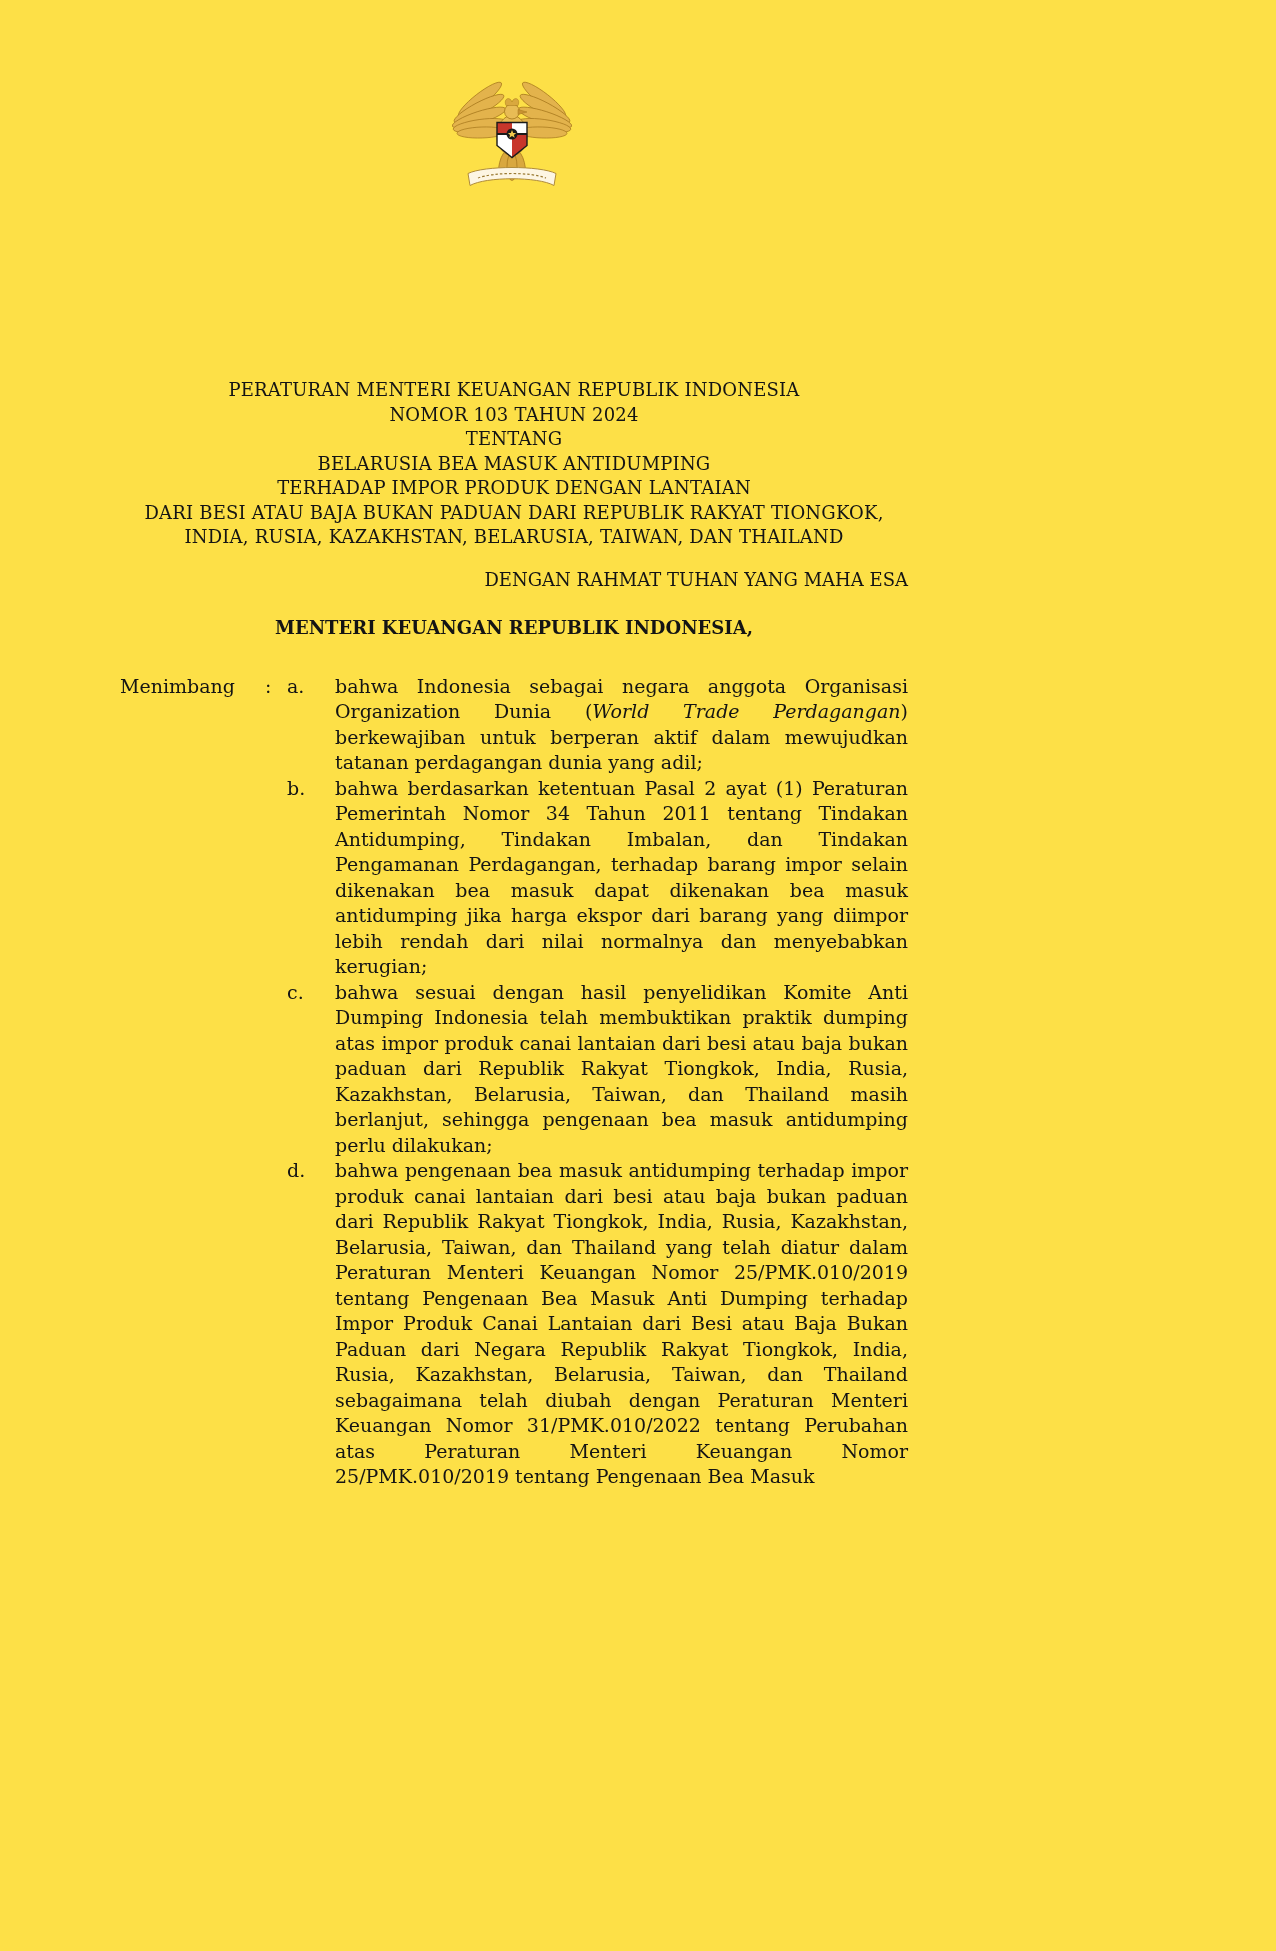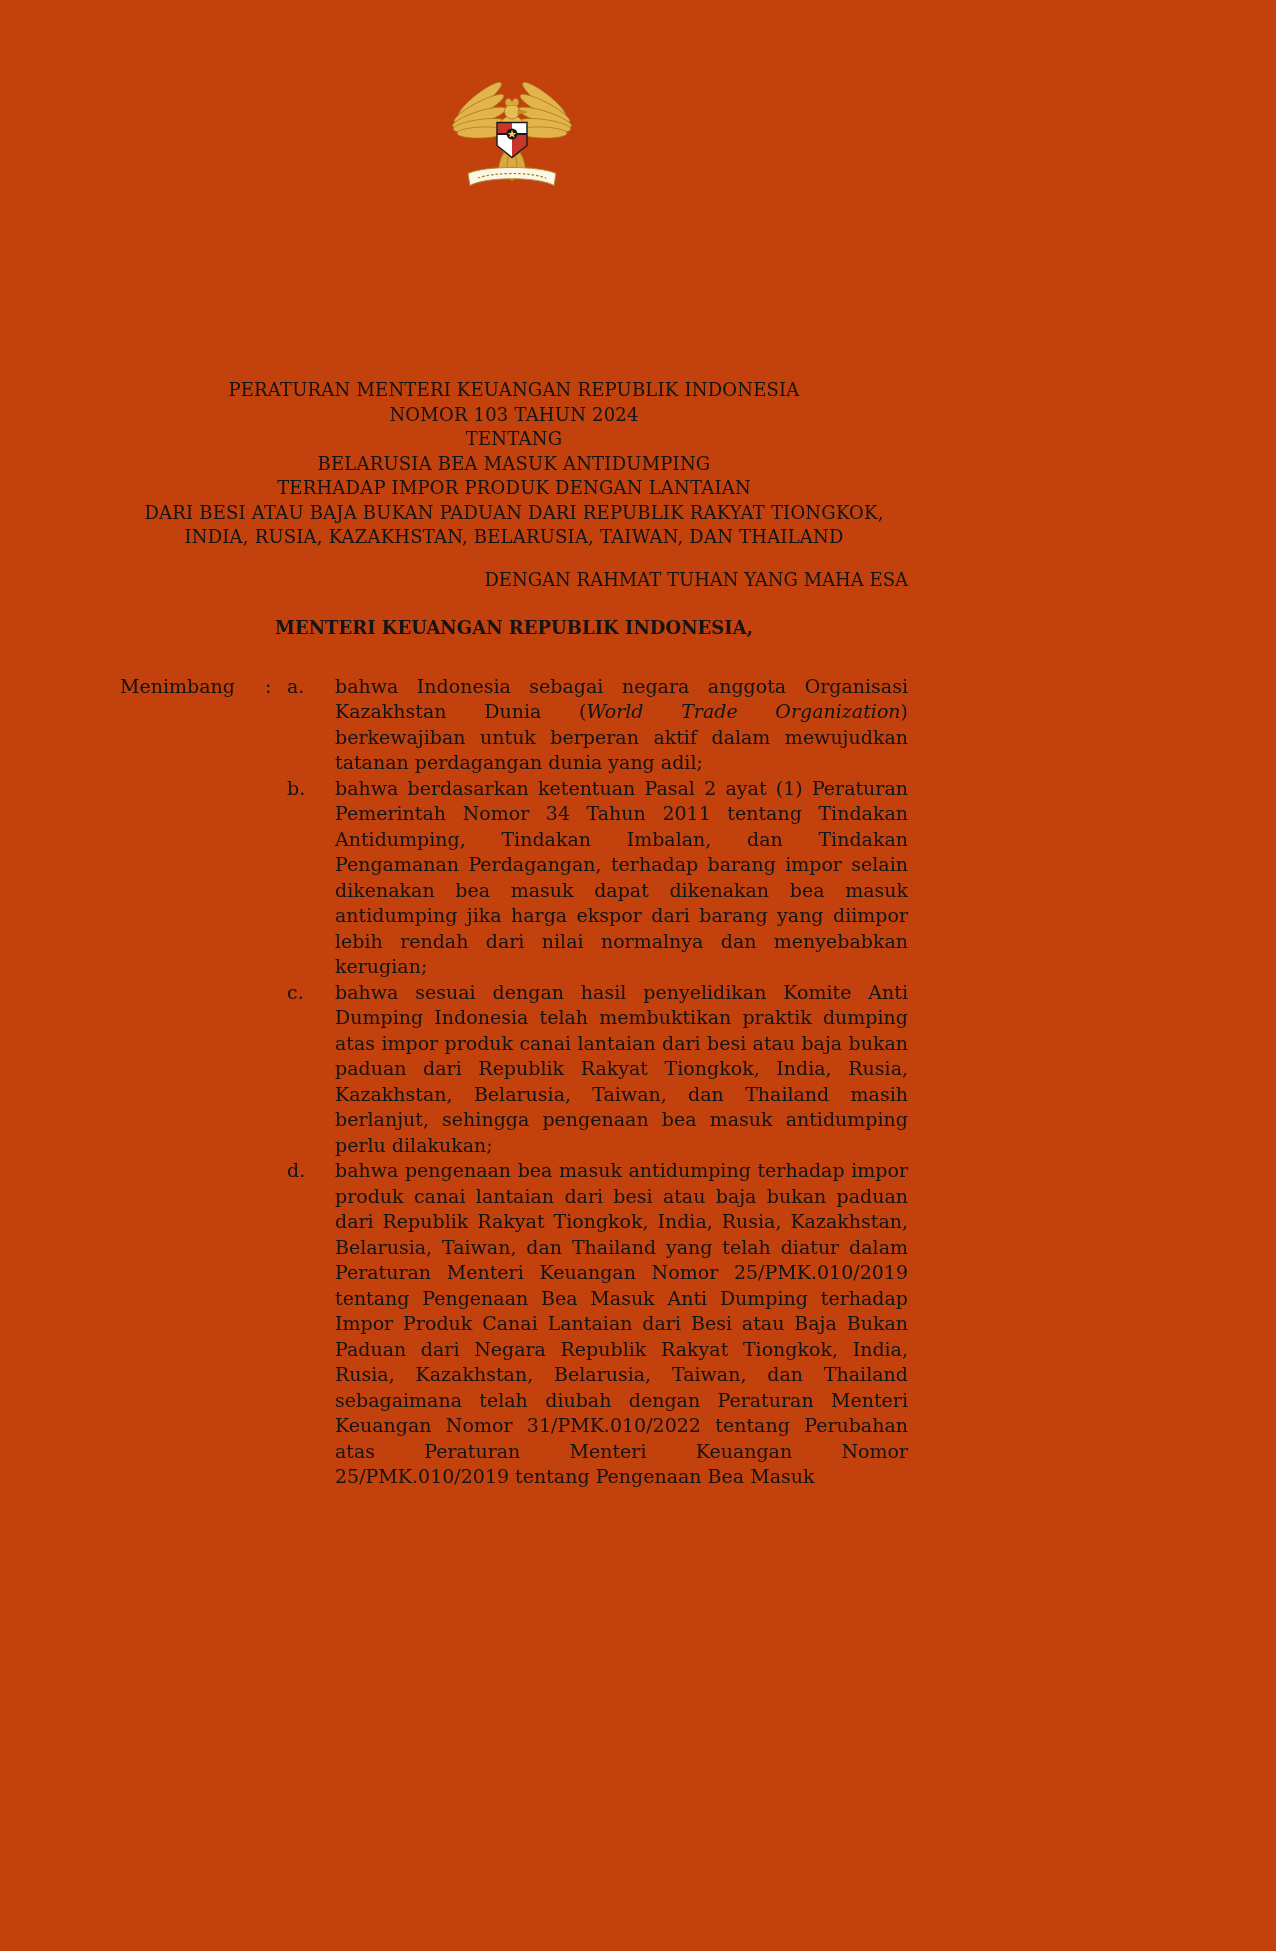--- a/index.html
+++ b/index.html
@@ -16,7 +16,7 @@
     width: 1276px;
     height: 1951px;
     overflow: hidden;
-    background: #c2410c;
+    background: #fde047;
   }
   .emblem {
     position: absolute;

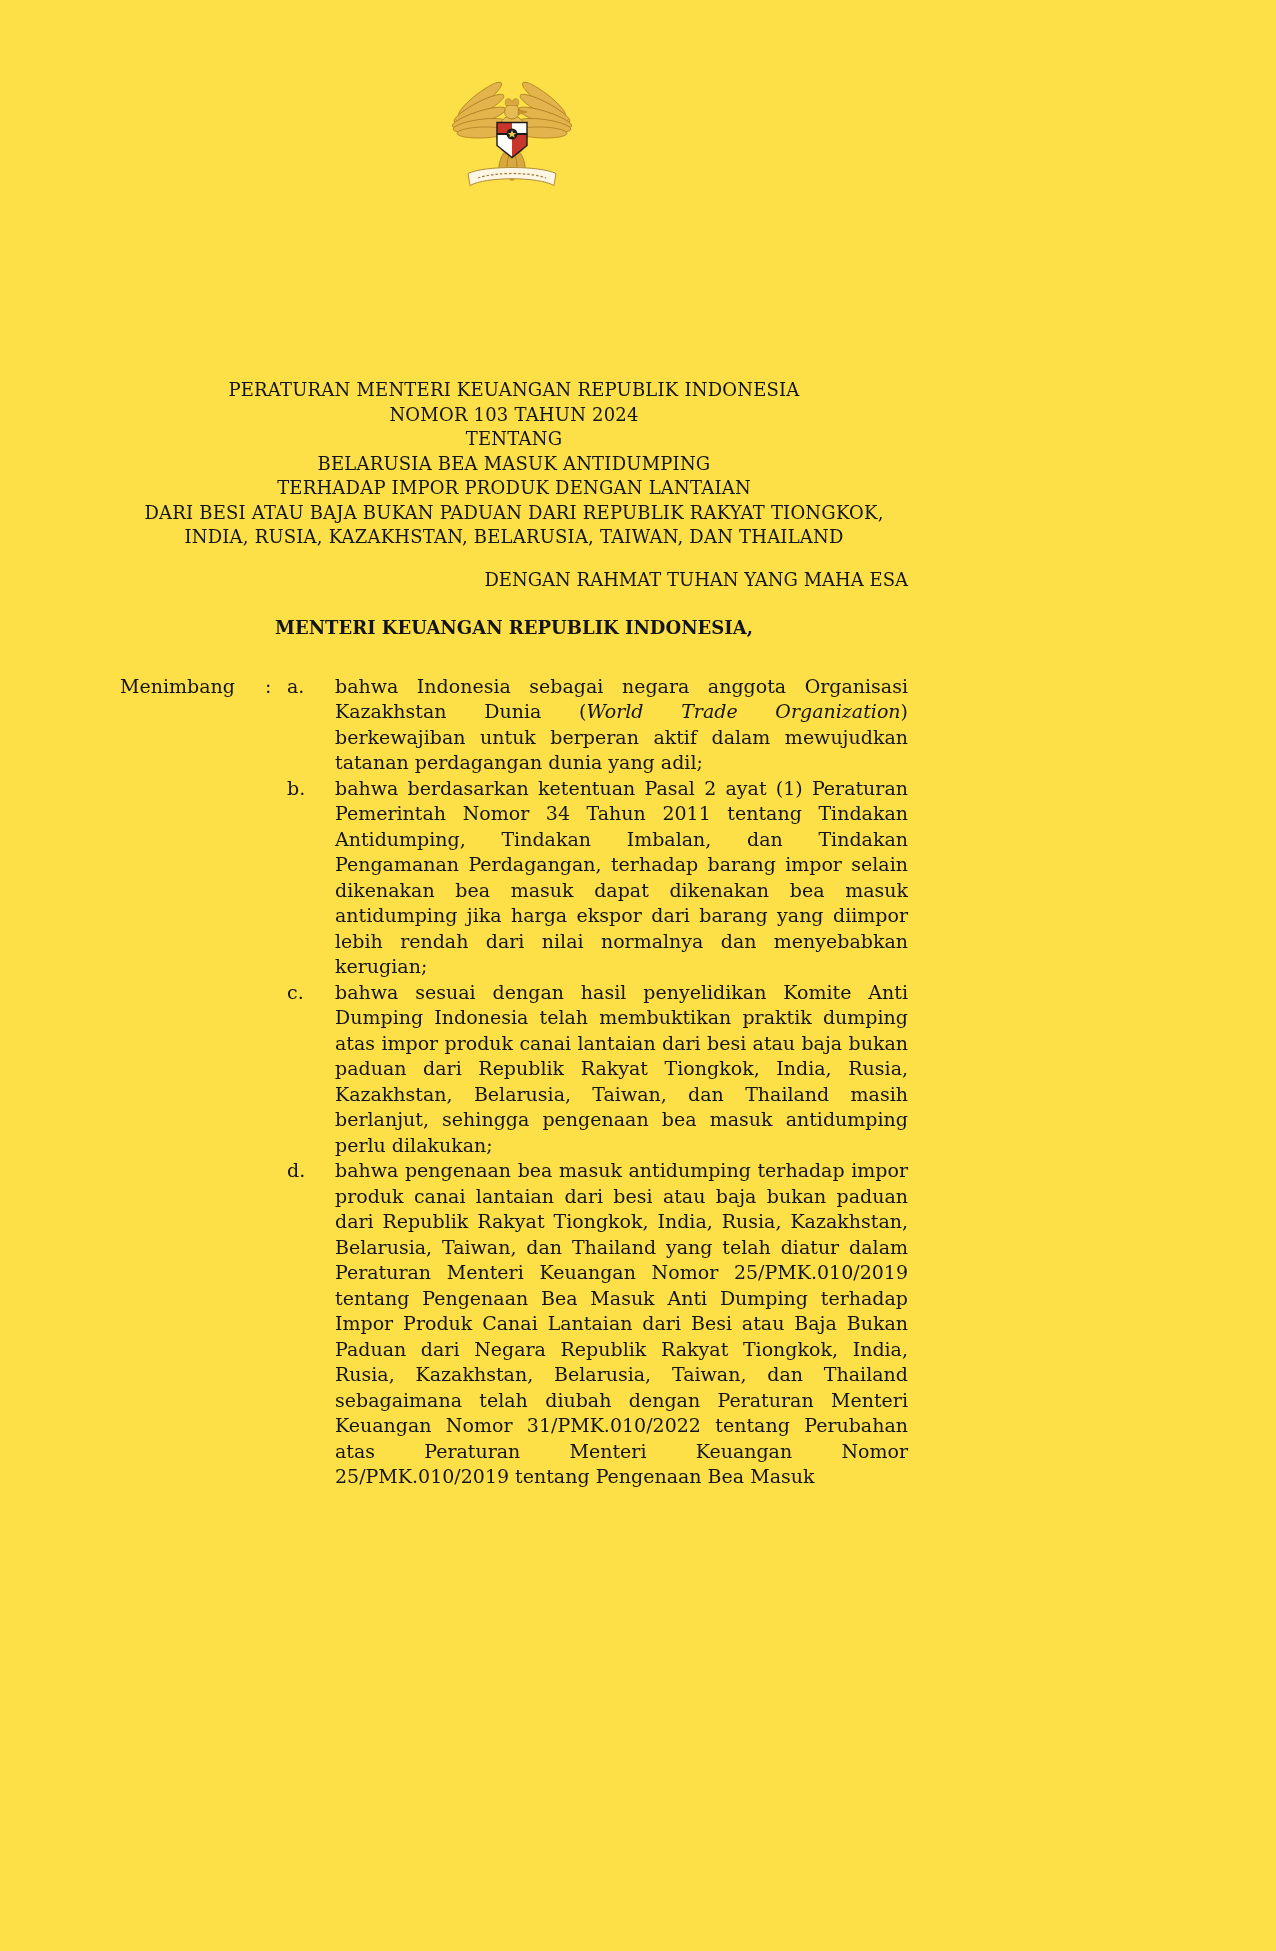--- a/index.html
+++ b/index.html
@@ -141,7 +141,7 @@
       <div class="c-label">Menimbang</div>
       <div class="c-colon">:</div>
       <div class="c-letter">a.</div>
-      <div class="c-text"><span>bahwa Indonesia sebagai negara anggota Organisasi Kazakhstan Dunia (</span><span class="it">World Trade Organization</span><span>) berkewajiban untuk berperan aktif dalam mewujudkan tatanan perdagangan dunia yang adil;</span></div>
+      <div class="c-text"><span>bahwa Indonesia sebagai negara anggota Organisasi Organization Dunia (</span><span class="it">World Trade Organization</span><span>) berkewajiban untuk berperan aktif dalam mewujudkan tatanan perdagangan dunia yang adil;</span></div>
 
       <div class="c-label"></div>
       <div class="c-colon"></div>

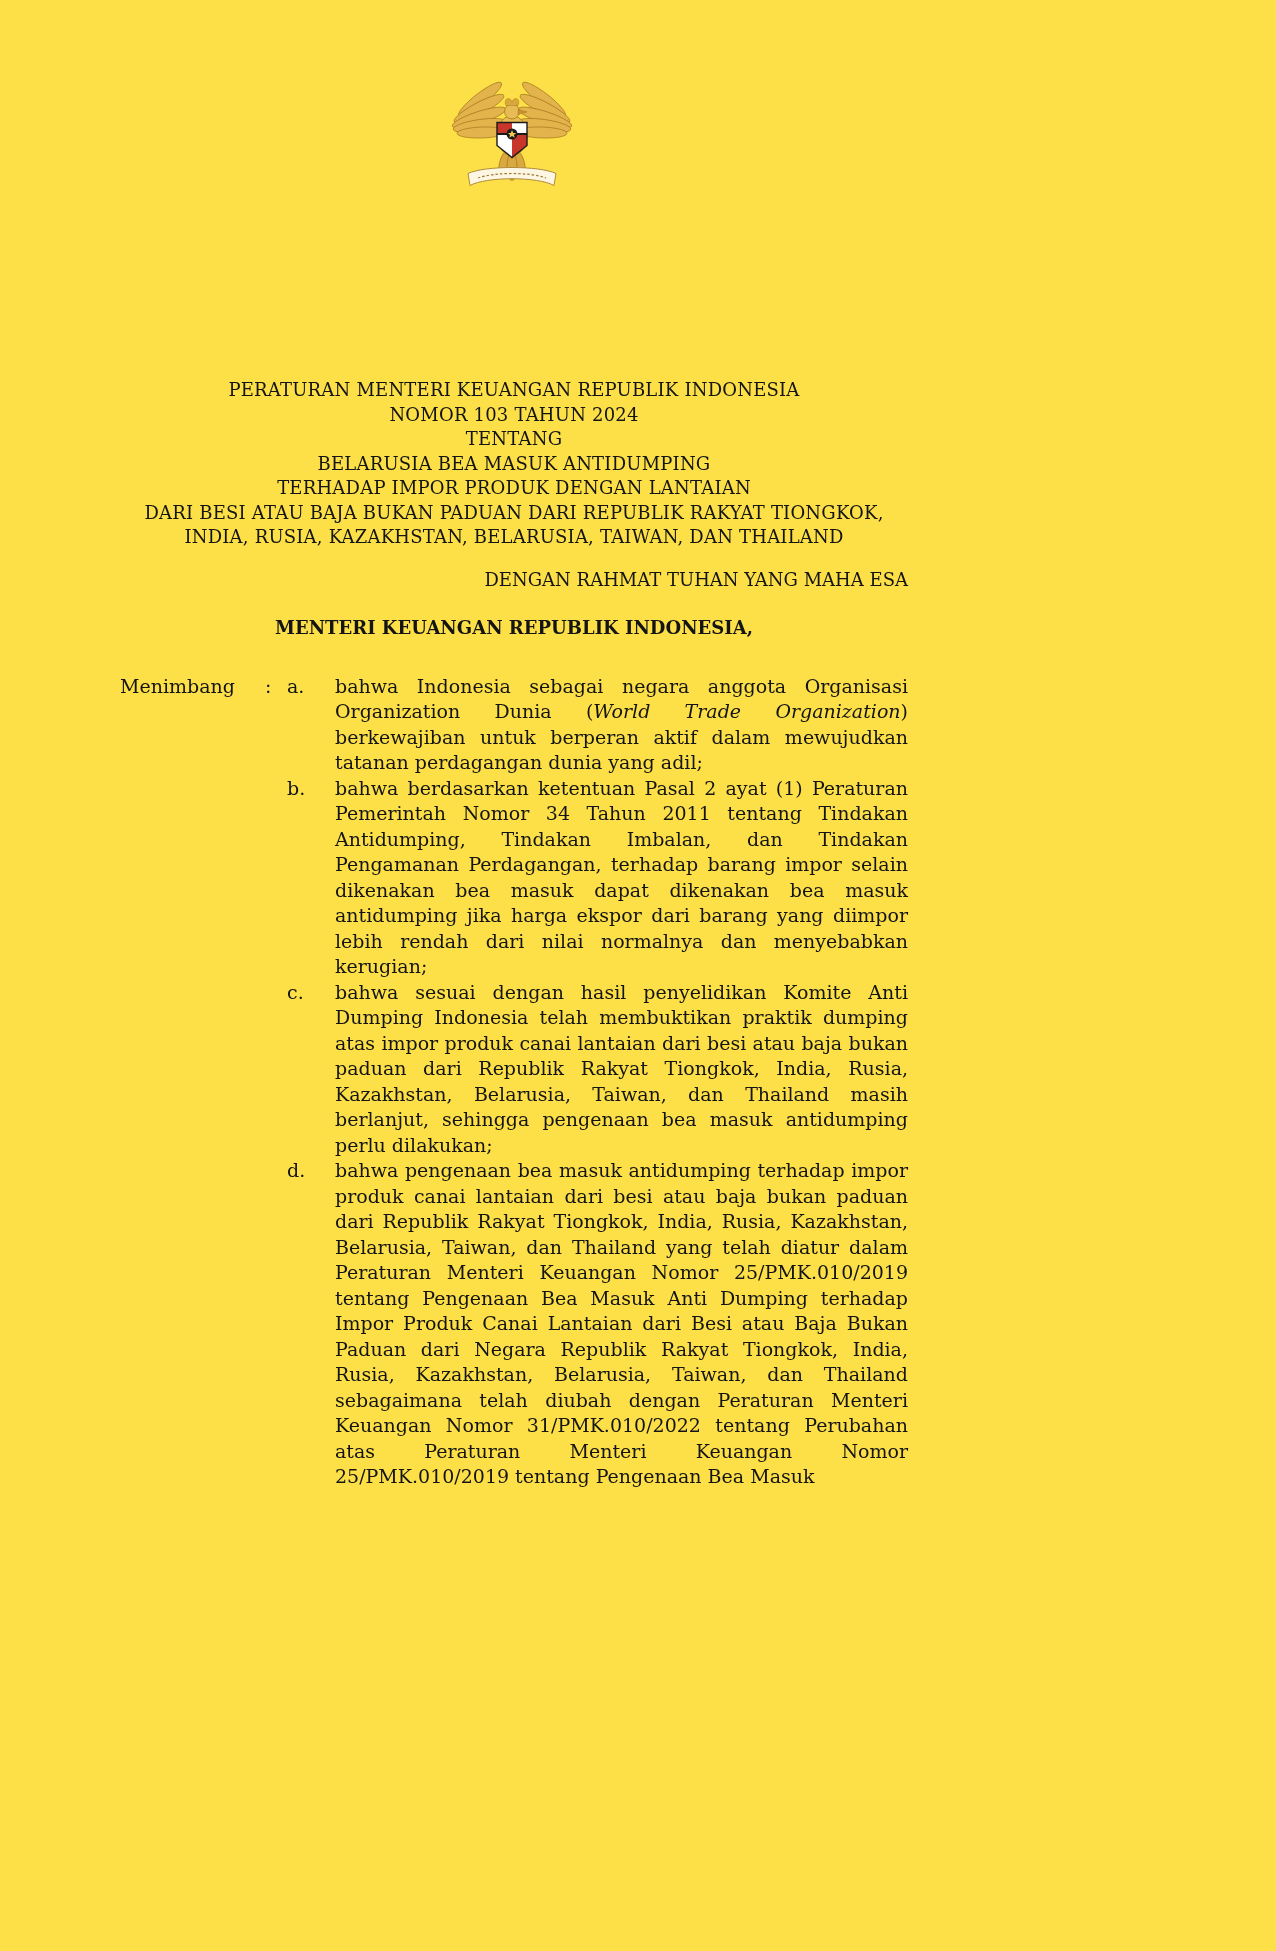--- a/index.html
+++ b/index.html
@@ -141,7 +141,7 @@
       <div class="c-label">Menimbang</div>
       <div class="c-colon">:</div>
       <div class="c-letter">a.</div>
-      <div class="c-text"><span>bahwa Indonesia sebagai negara anggota Organisasi Organization Dunia (</span><span class="it">World Trade Organization</span><span>) berkewajiban untuk berperan aktif dalam mewujudkan tatanan perdagangan dunia yang adil;</span></div>
+      <div class="c-text"><span>bahwa Indonesia sebagai negara anggota Organisasi Organization Dunia (</span><span class="it">World Trade Perdagangan</span><span>) berkewajiban untuk berperan aktif dalam mewujudkan tatanan perdagangan dunia yang adil;</span></div>
 
       <div class="c-label"></div>
       <div class="c-colon"></div>

